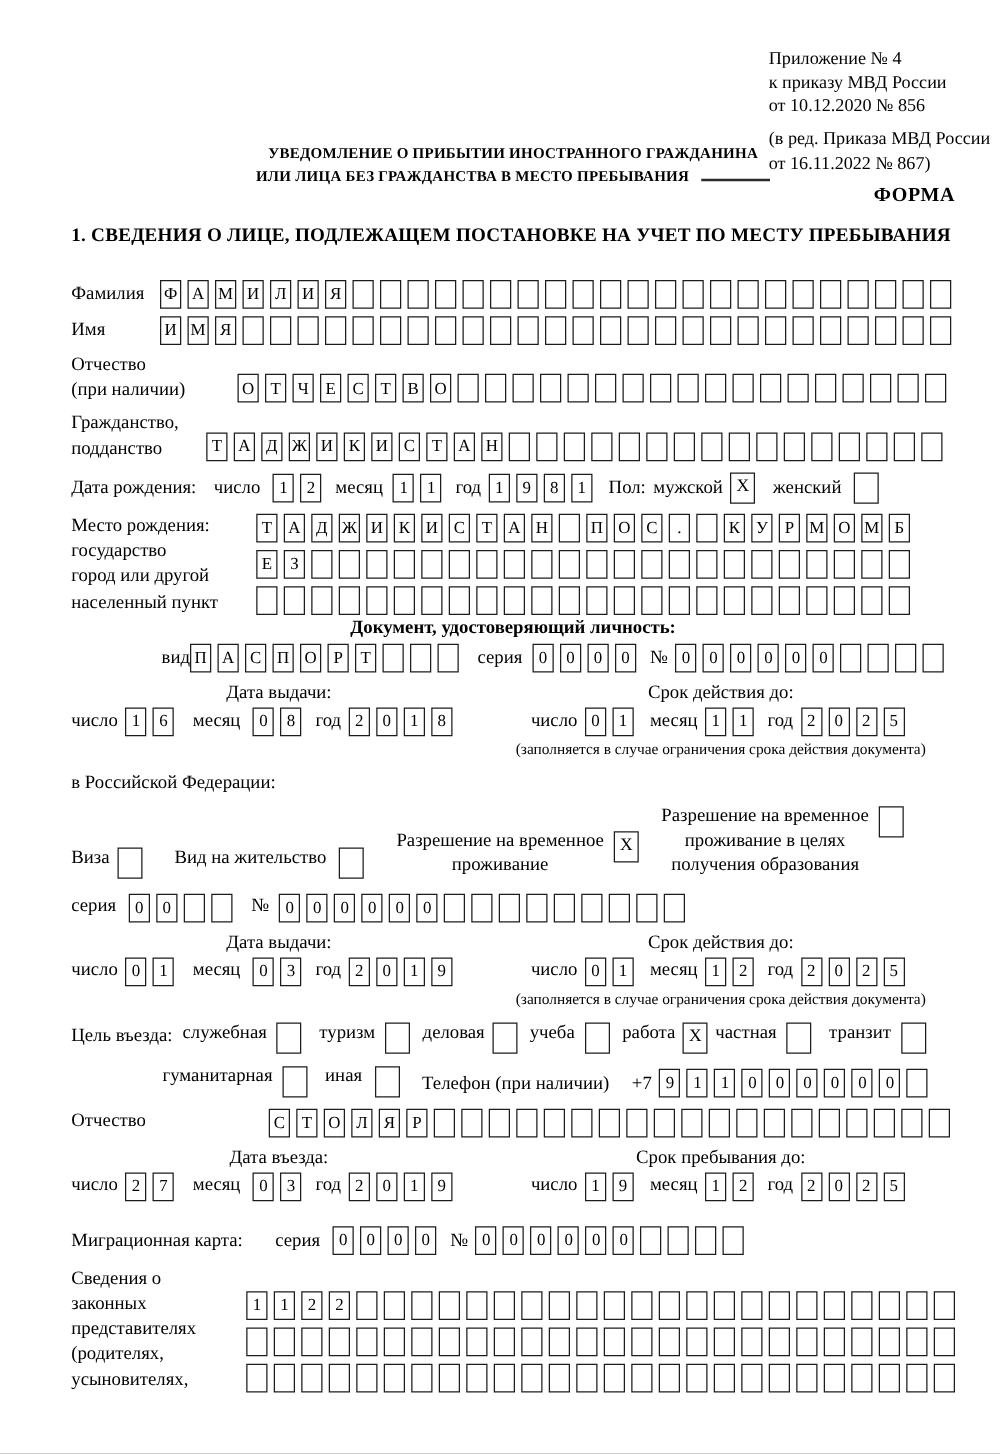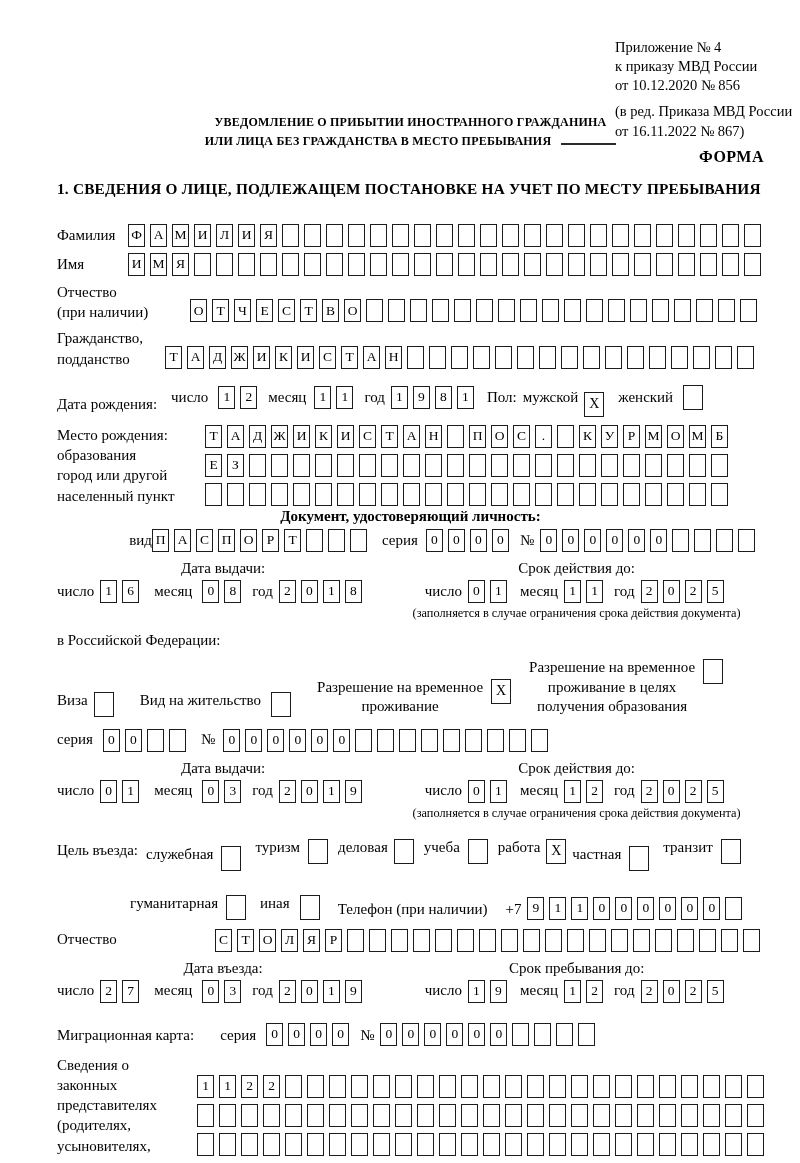--- a/index.html
+++ b/index.html
@@ -30,7 +30,7 @@
   .checkbox { display:flex; flex:none; }
   .checkbox .cell { width:20px; height:25px; margin-right:0; font-size:14px; }
   .mr6 { margin-right:6px; } .mr8 { margin-right:8px; } .mr10 { margin-right:10px; }
-  .mr14 { margin-right:14px;margin-top:14px; } .mr18 { margin-right:18px; } .mr26 { margin-right:26px; }
+  .mr14 { margin-right:14px; } .mr18 { margin-right:18px; } .mr26 { margin-right:26px; }
   .stack > div { margin-bottom:6px; }
   .stack > div:last-child { margin-bottom:0; }
   .center-head { text-align:center; font-weight:bold; font-size:15px; margin-top:10px; margin-bottom:4px; }

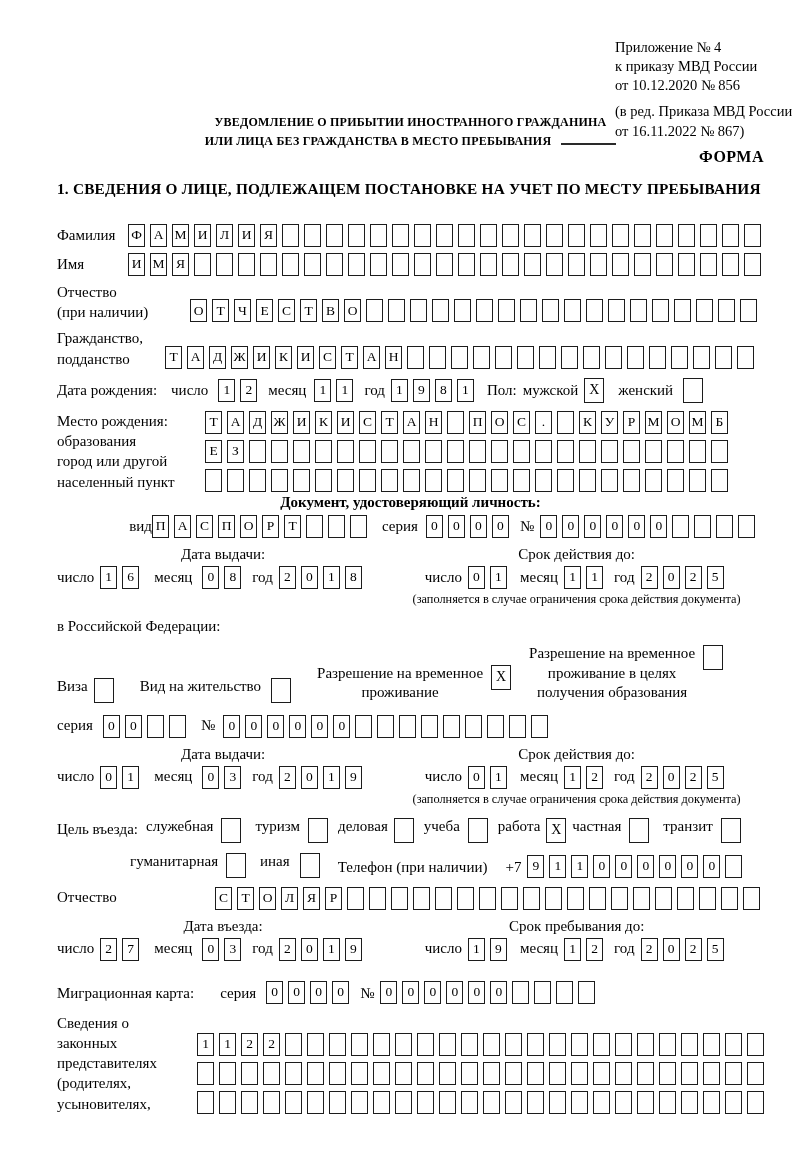--- a/index.html
+++ b/index.html
@@ -243,7 +243,7 @@
   <div class="rt" style="margin-top:8px;">
     <span class="lbl2 w148">
       <span style="display:block">Место рождения:</span>
-      <span style="display:block">образования</span>
+      <span style="display:block">государство</span>
       <span style="display:block">город или другой</span>
       <span style="display:block">населенный пункт</span>
     </span>

